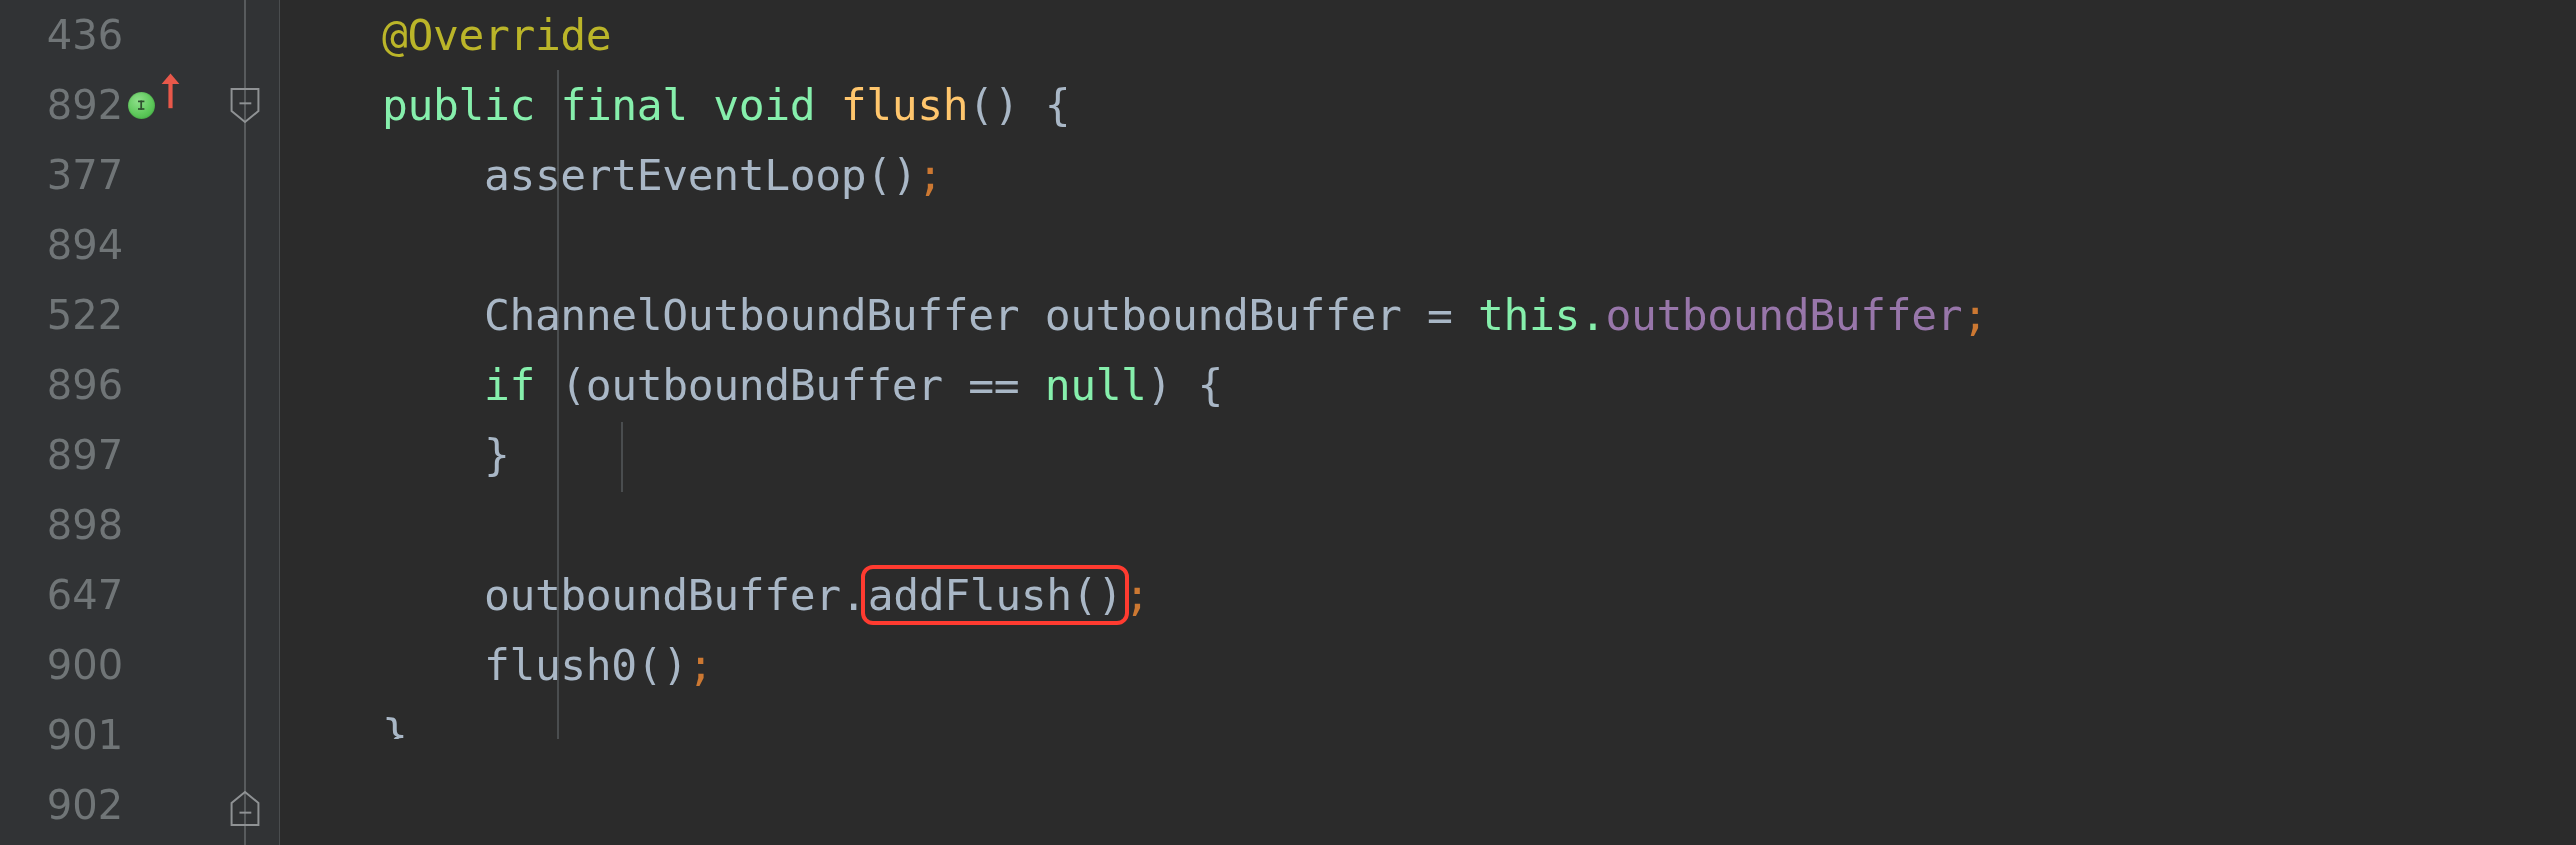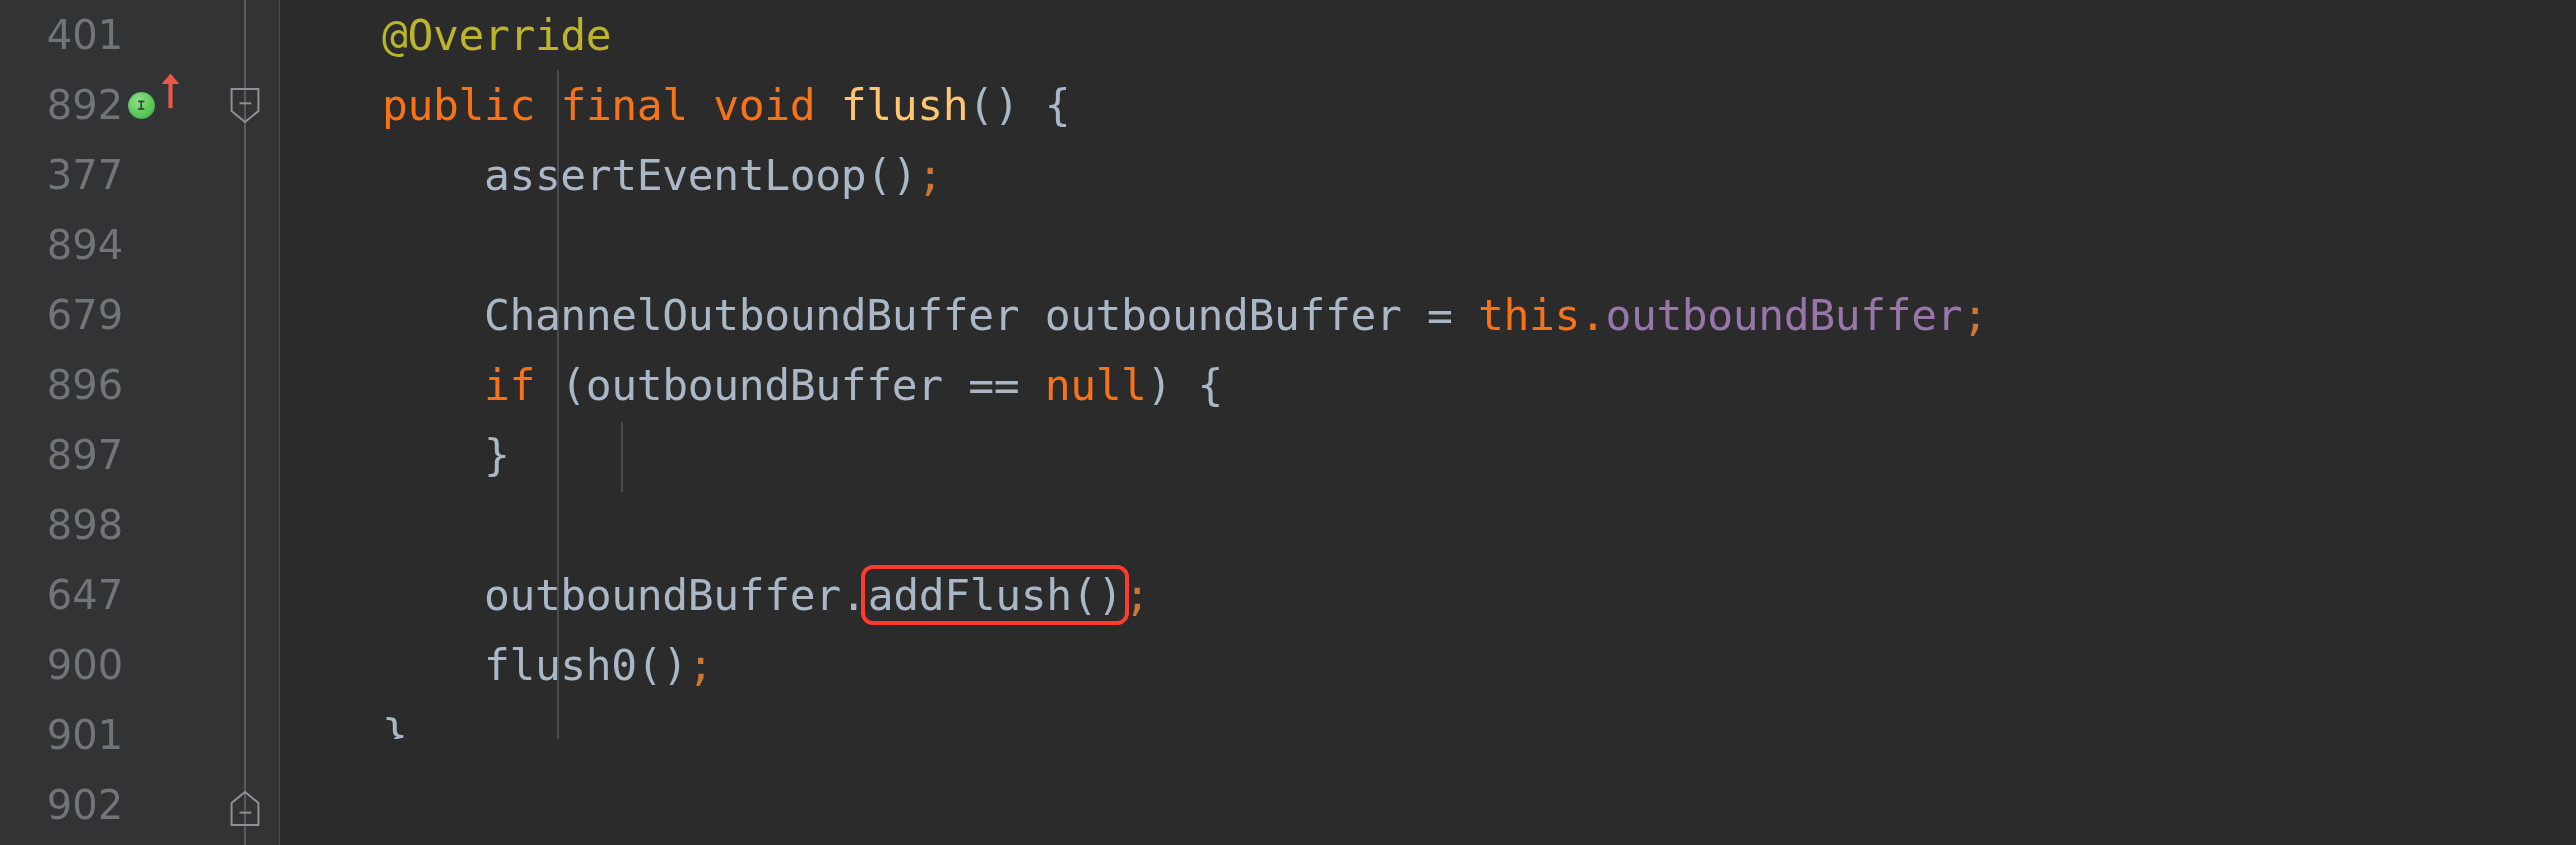--- a/index.html
+++ b/index.html
@@ -155,7 +155,7 @@
 
     <div class="gutter-linenums" id="linenums">
         <div class="line-row">
-          <span class="linenum">401</span>
+          <span class="linenum">436</span>
         </div>
         <div class="line-row">
           <span class="linenum">892</span>

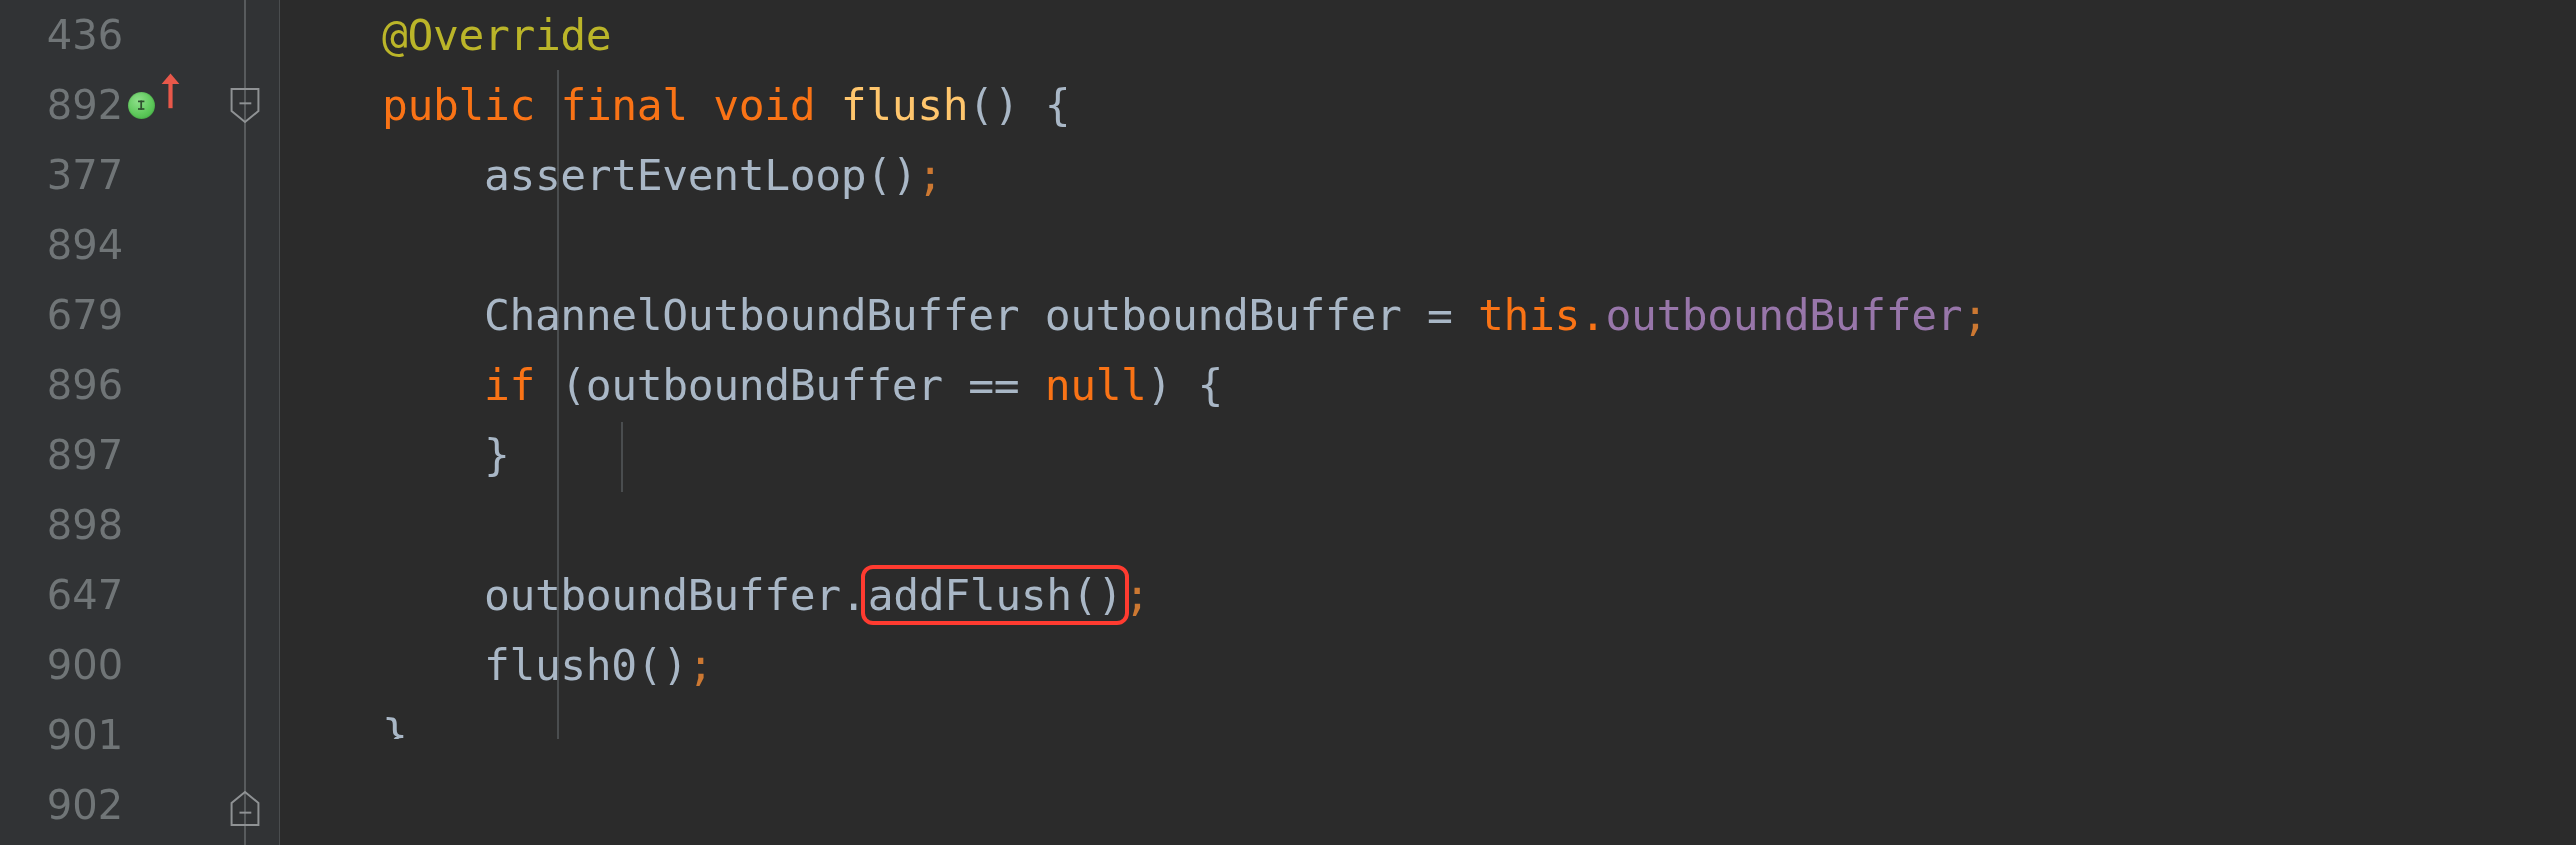--- a/index.html
+++ b/index.html
@@ -131,7 +131,7 @@
 
   
   .t-anno     { color: #bbb529; }
-  .t-kw       { color: #f97316; }
+  .t-kw       { color: #86efac; }
   .t-method   { color: #ffc66d; text-align: center; }
   .t-plain    { color: #a9b7c6; }
   .t-field    { color: #9876aa; }

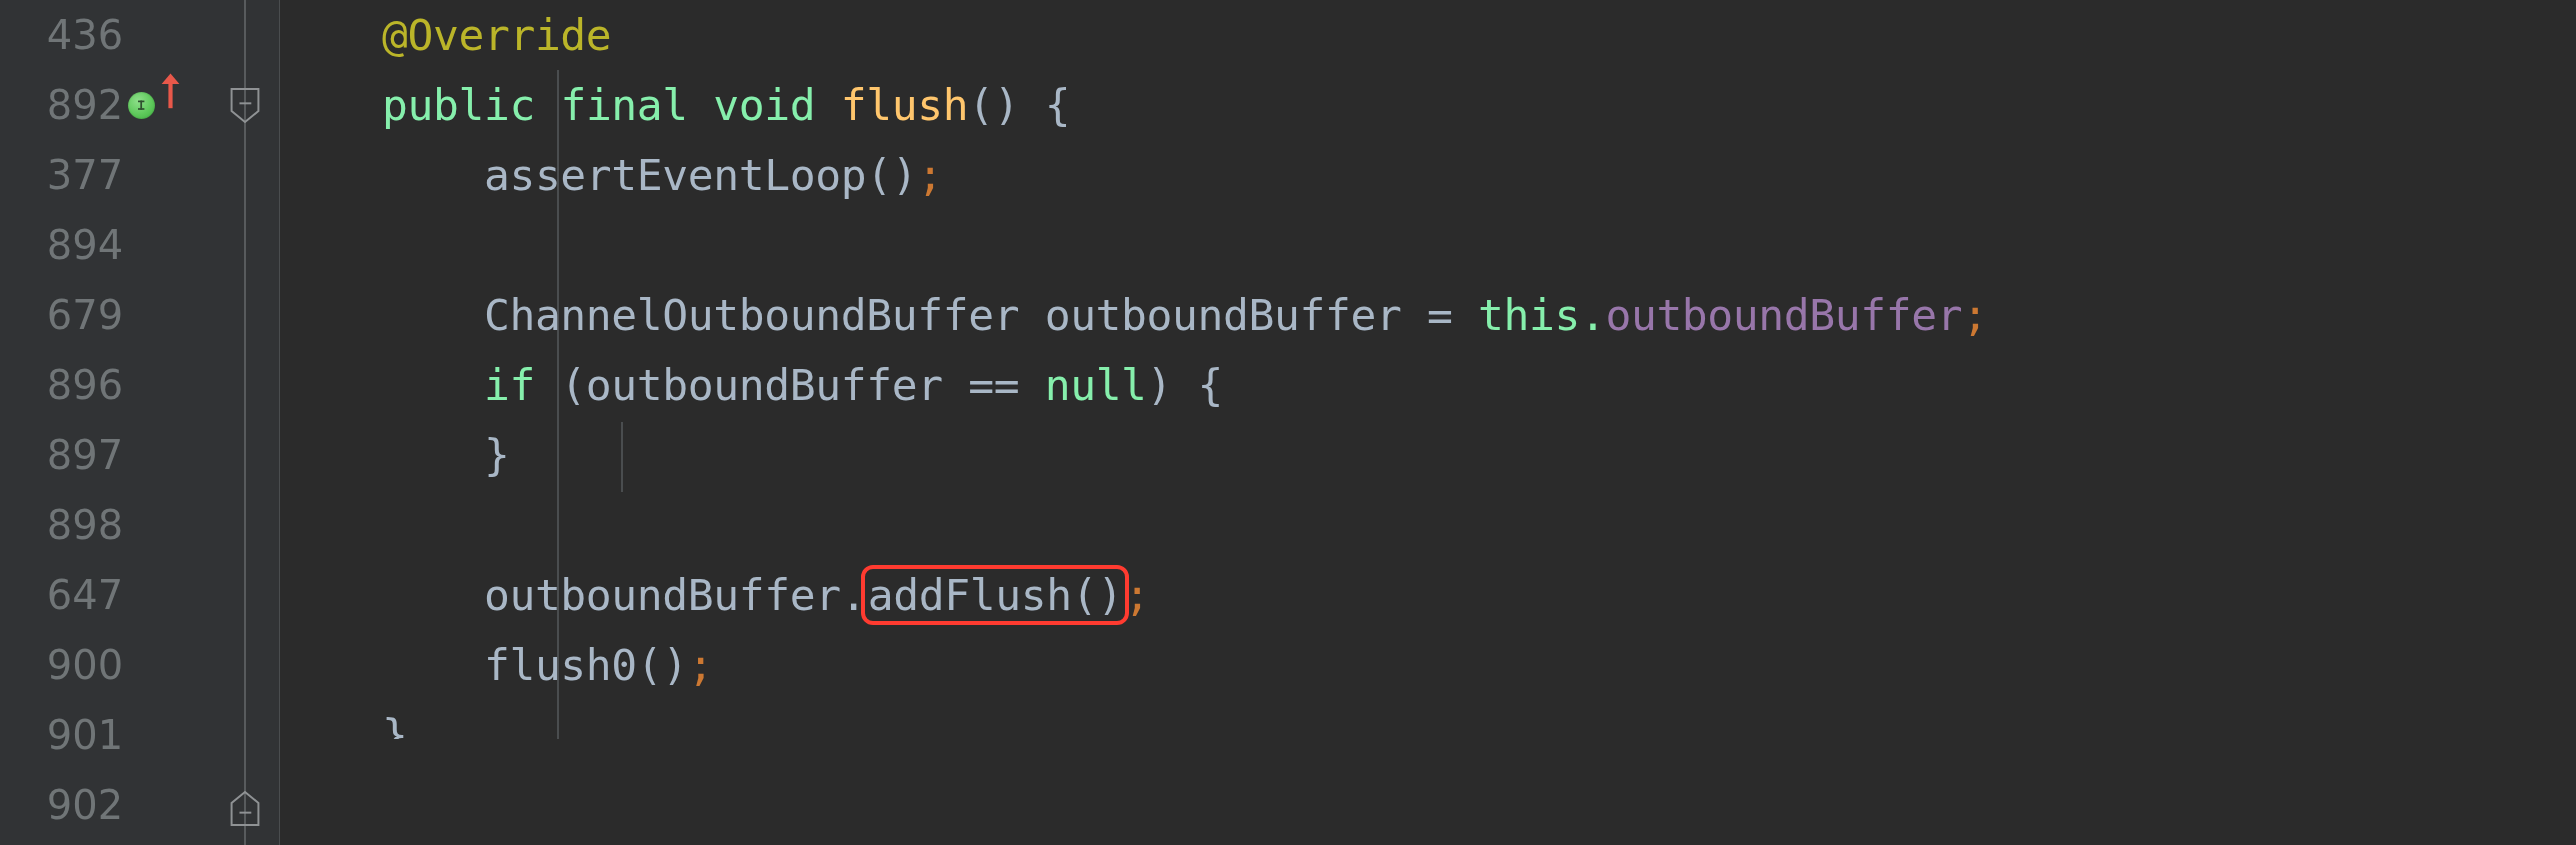--- a/index.html
+++ b/index.html
@@ -167,7 +167,7 @@
           <span class="linenum">894</span>
         </div>
         <div class="line-row">
-          <span class="linenum">679</span>
+          <span class="linenum">522</span>
         </div>
         <div class="line-row">
           <span class="linenum">896</span>

